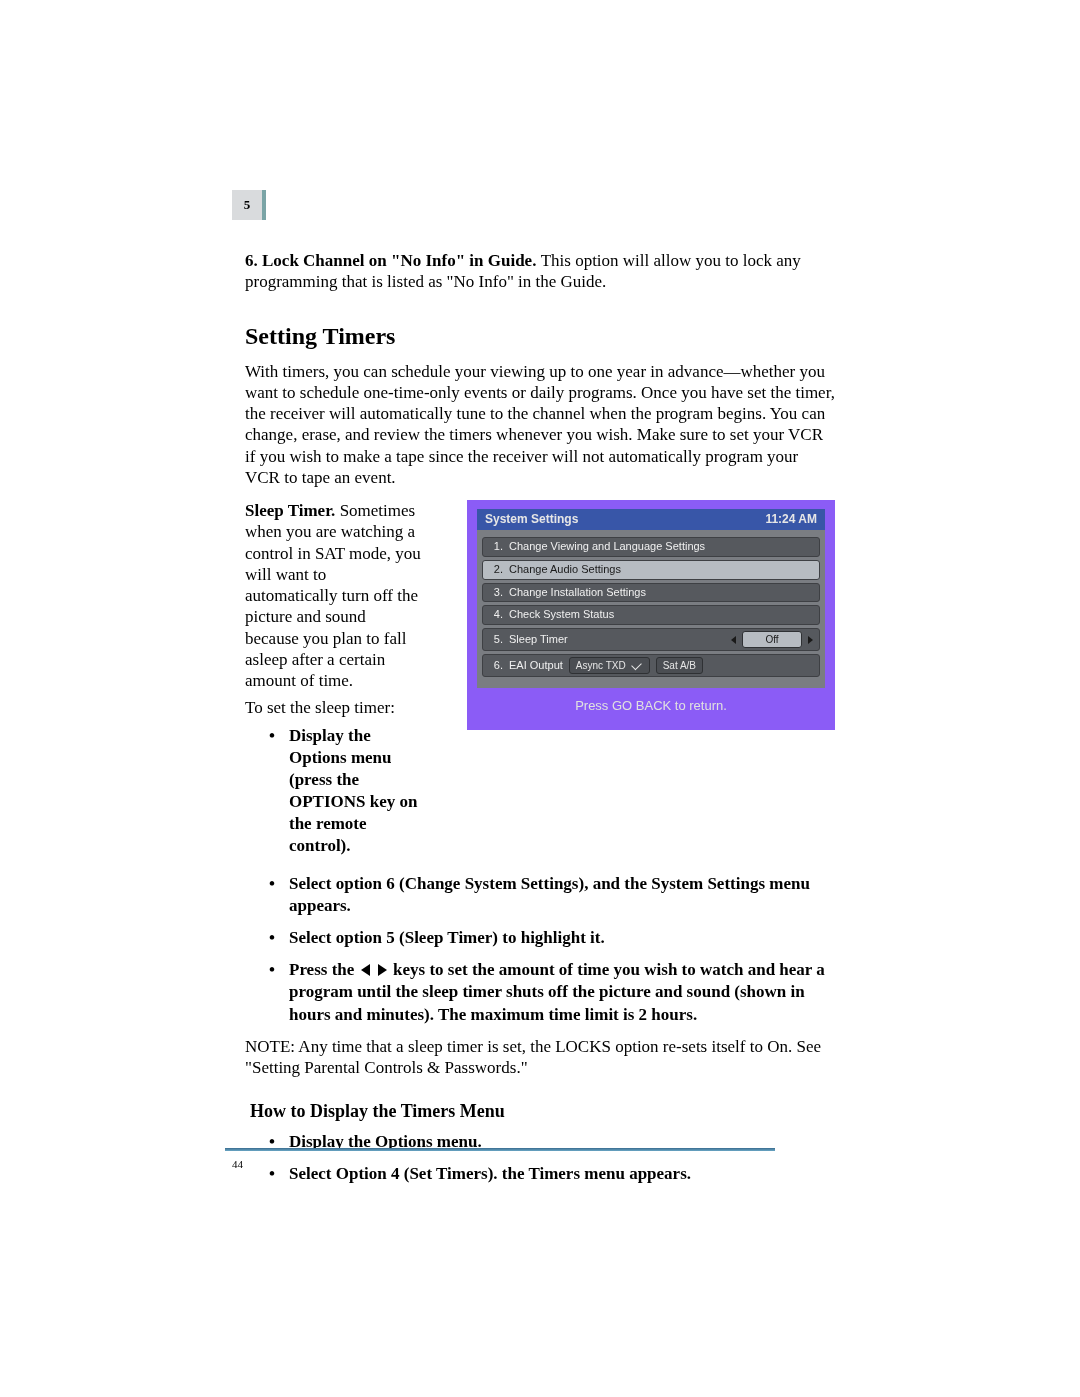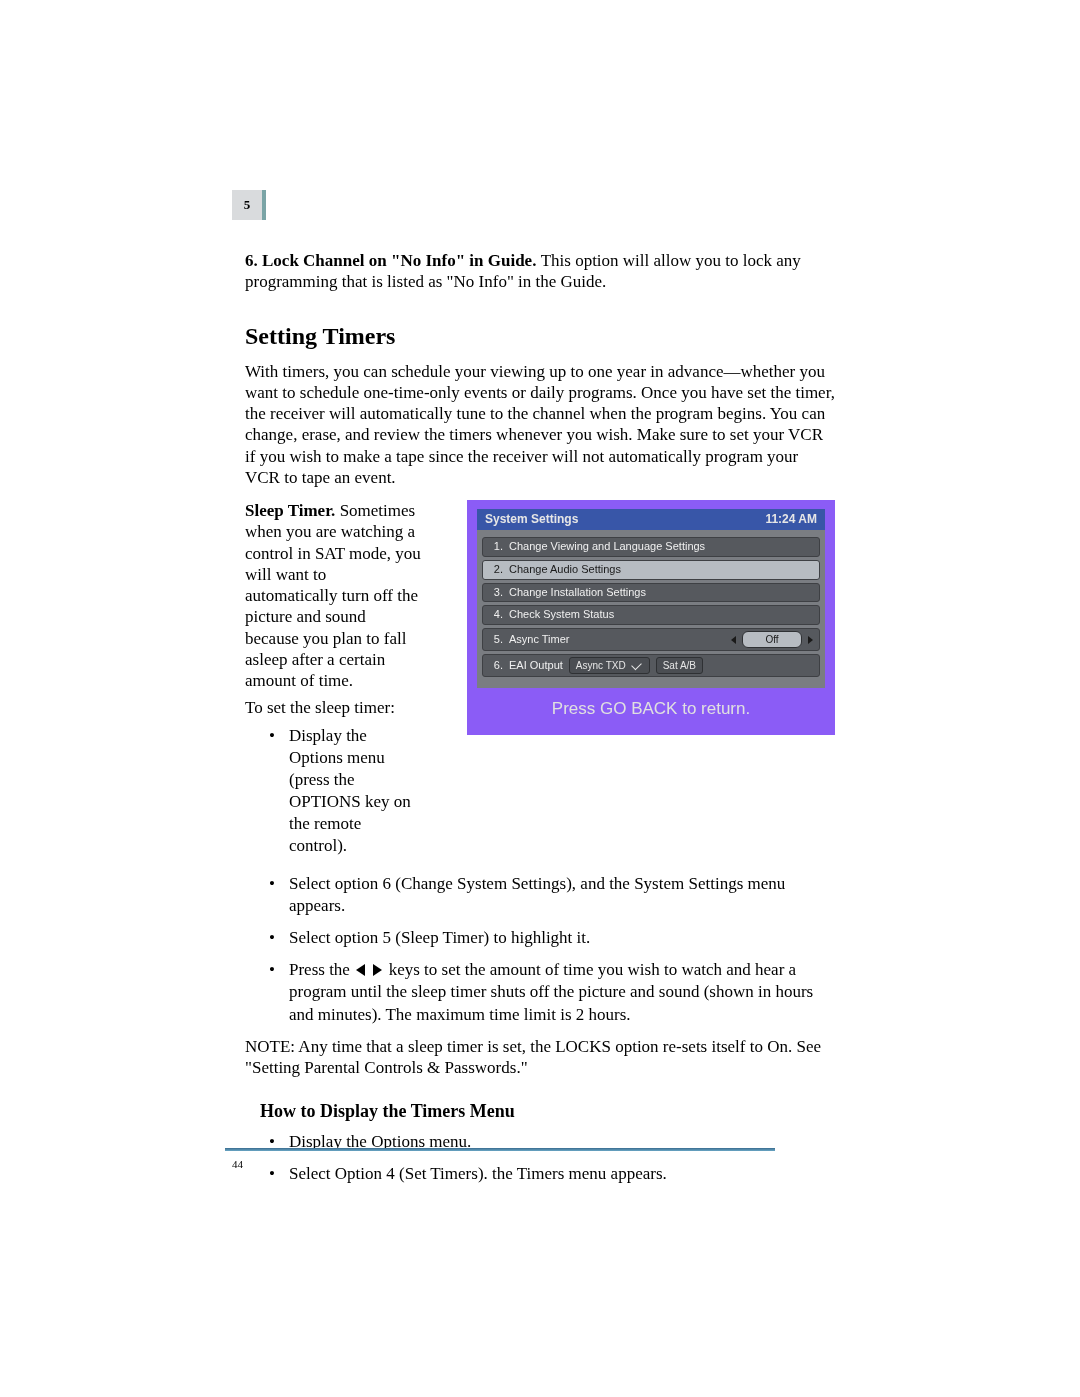--- a/index.html
+++ b/index.html
@@ -221,7 +221,7 @@
           </div>
           <div class="ss-row">
             <span class="ss-num">5.</span>
-            <span class="ss-label">Async Timer</span>
+            <span class="ss-label">Sleep Timer</span>
             <span class="tri-l" style="color:#1a1a1a;"></span>
             <span class="ss-pill sel" style="min-width:46px;justify-content:center;border-radius:6px;">Off</span>
             <span class="tri-r" style="color:#1a1a1a;"></span>

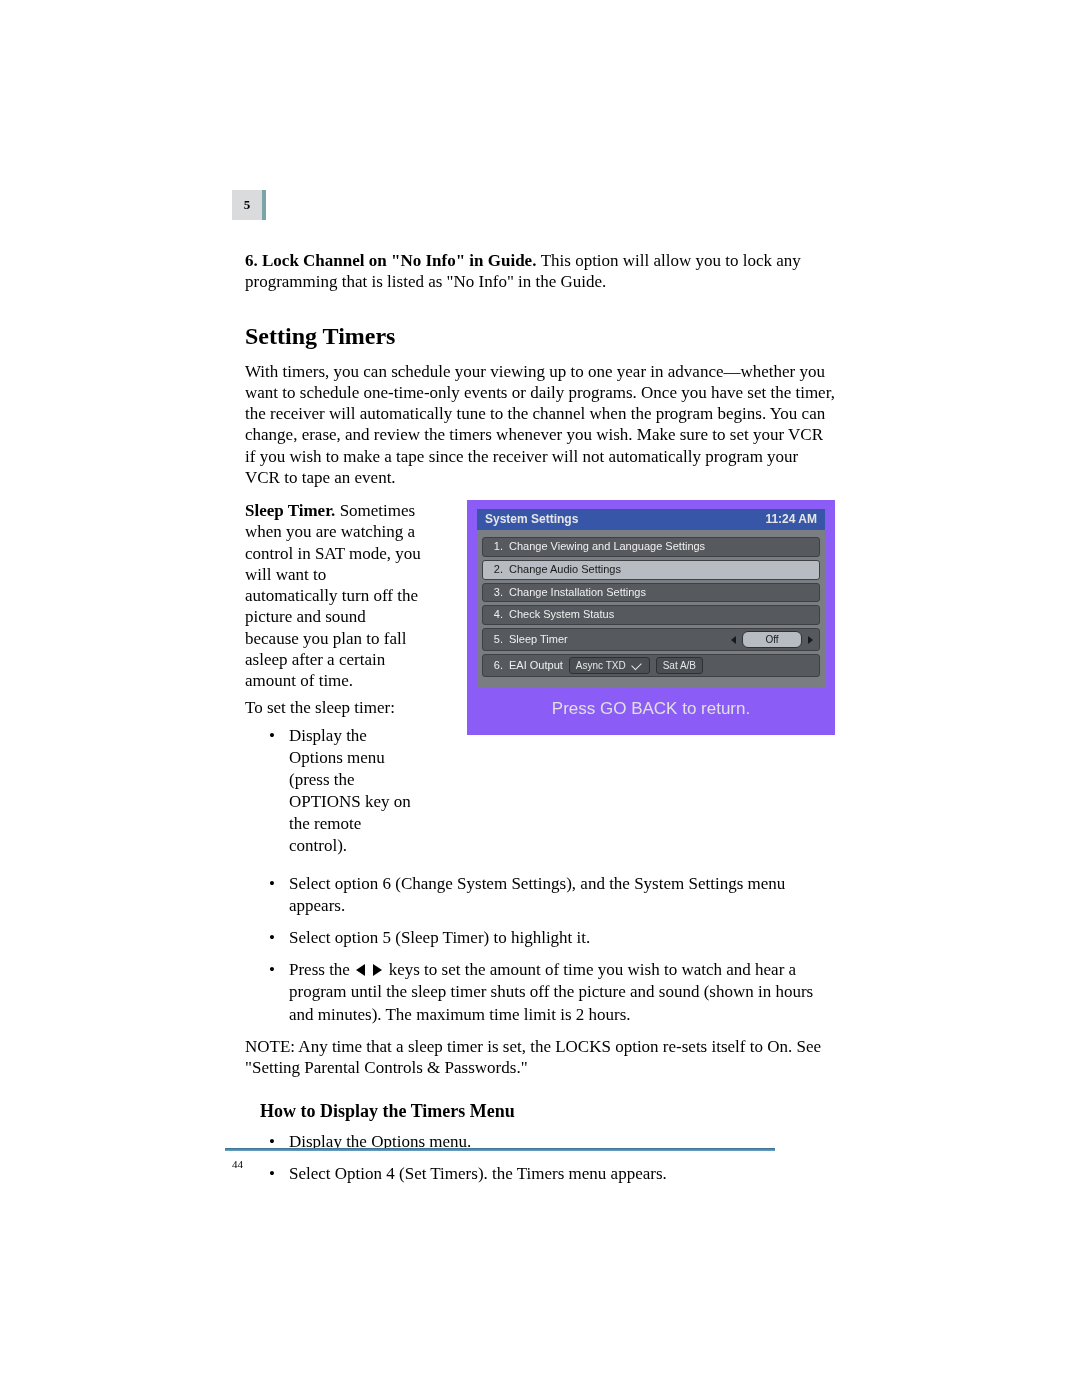--- a/index.html
+++ b/index.html
@@ -223,7 +223,7 @@
             <span class="ss-num">5.</span>
             <span class="ss-label">Sleep Timer</span>
             <span class="tri-l" style="color:#1a1a1a;"></span>
-            <span class="ss-pill sel" style="min-width:46px;justify-content:center;border-radius:6px;">Off</span>
+            <span class="ss-pill sel" style="min-width:46px;justify-content:center;">Off</span>
             <span class="tri-r" style="color:#1a1a1a;"></span>
           </div>
           <div class="ss-row">

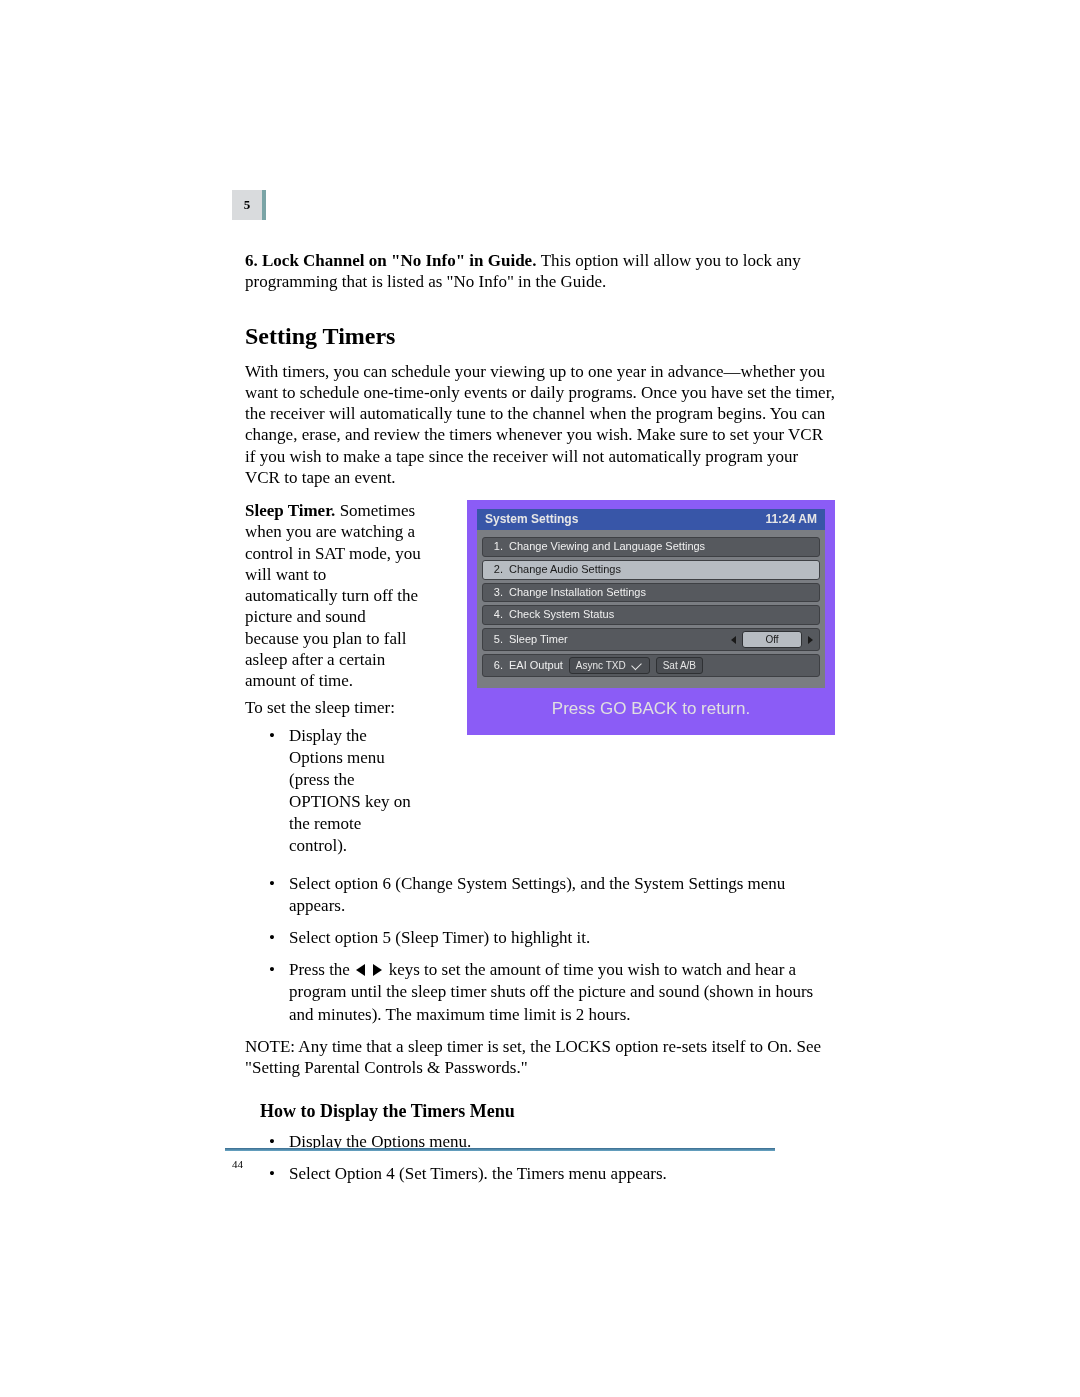--- a/index.html
+++ b/index.html
@@ -116,7 +116,7 @@
   .tri-r { border-left: 5px solid currentColor; }
   .ss-foot {
     text-align: center;
-    font-size: 17px;
+    font-size: 13px;
     padding: 10px 0 4px 0;
     color: #e0e0e0;
   }

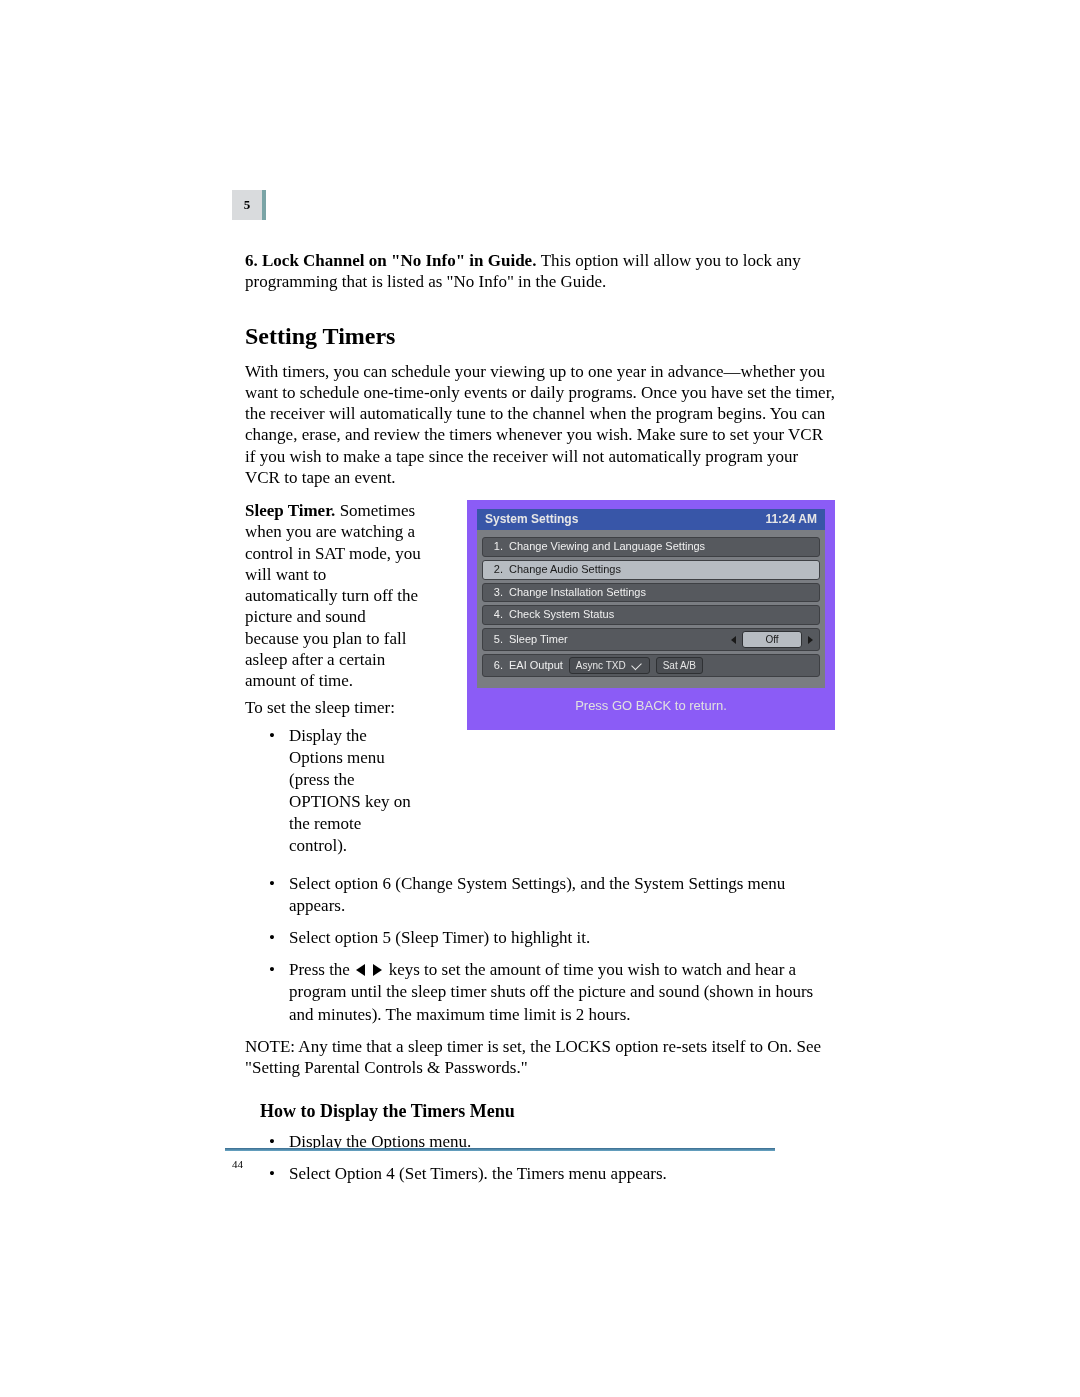--- a/index.html
+++ b/index.html
@@ -125,6 +125,7 @@
     padding: 0;
     margin: 6px 0 0 0;
     clear: both;
+    font-weight: bold;
   }
   ul.bullets > li {
     position: relative;

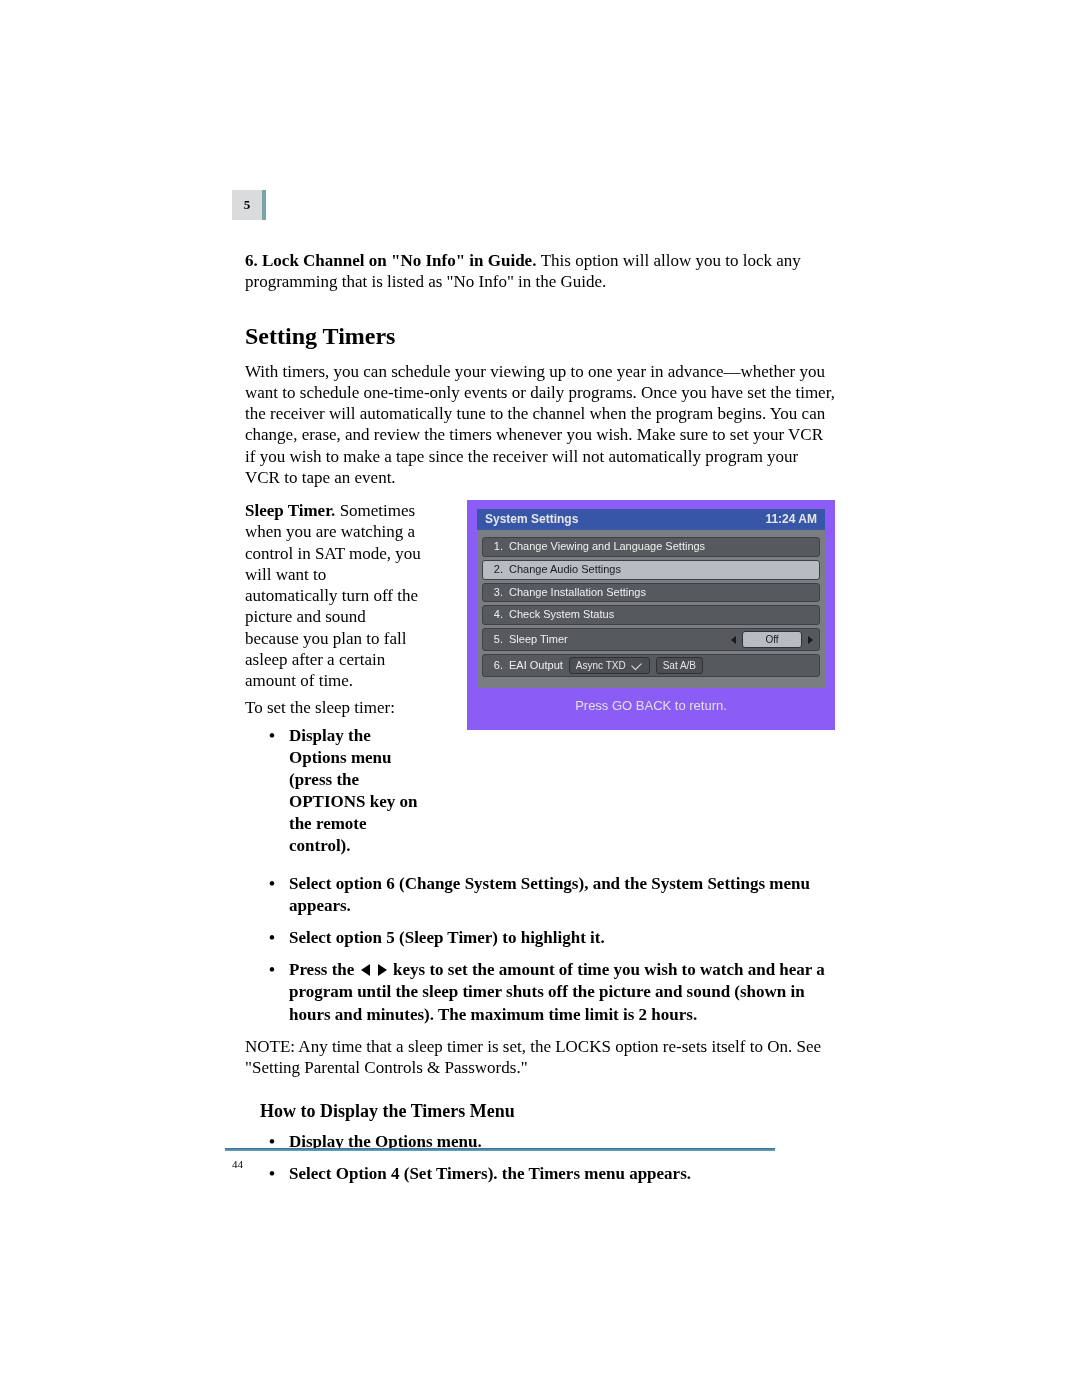--- a/index.html
+++ b/index.html
@@ -44,7 +44,7 @@
   h3 {
     font-size: 18px;
     font-weight: bold;
-    margin: 22px 0 8px 15px;
+    margin: 22px 0 8px 5px;
   }
   .row-wrap {
     overflow: hidden;

